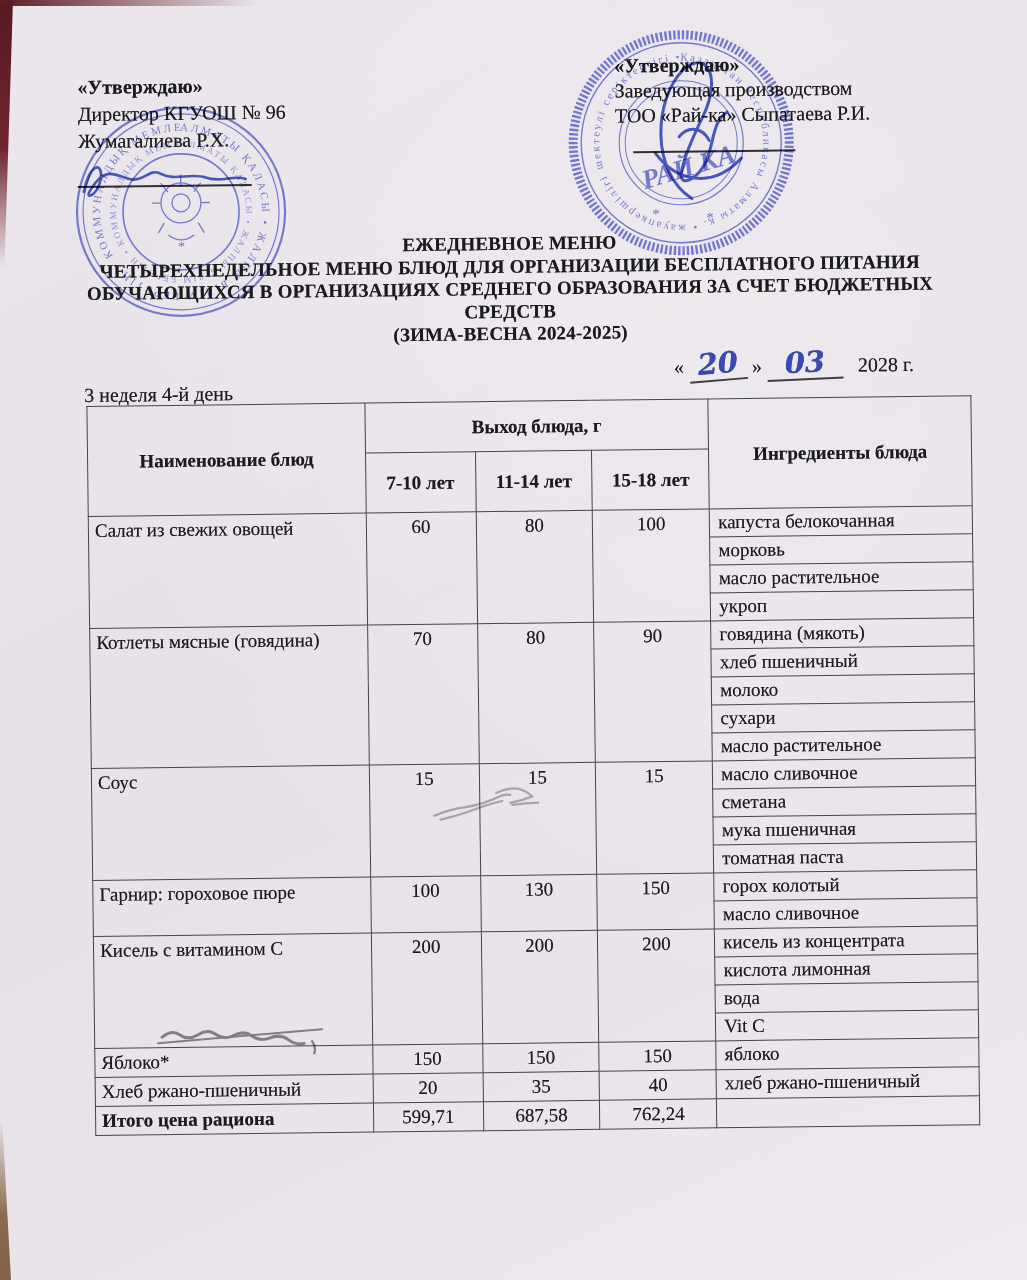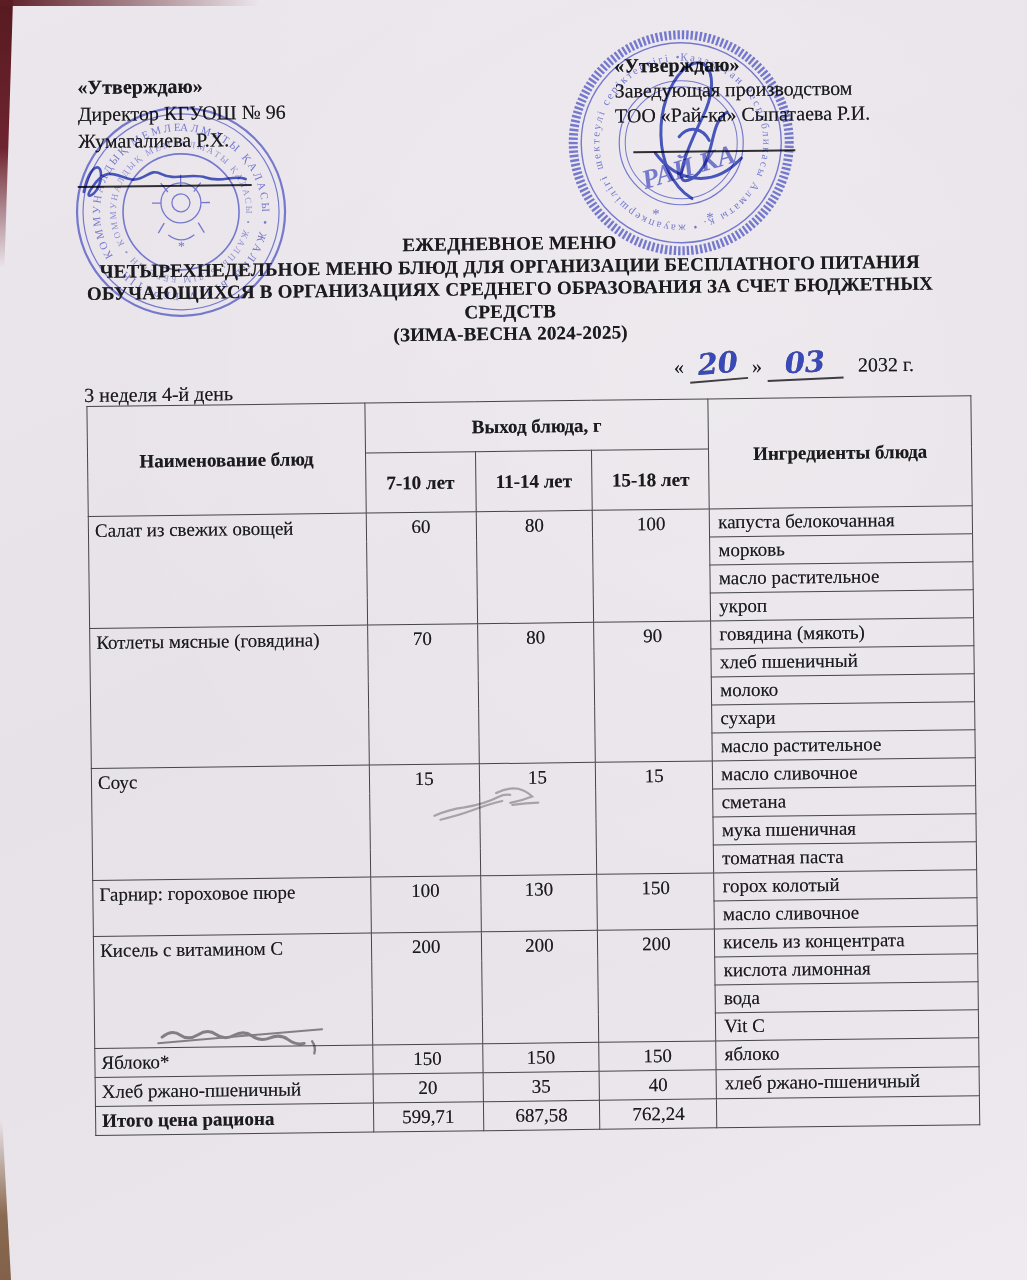--- a/index.html
+++ b/index.html
@@ -168,7 +168,7 @@
     <span>»</span>
     <span class="hw-slot hw-month"><span class="hand">03</span></span>
     <span>&nbsp;</span>
-    <span>2032 г.</span>
+    <span>2028 г.</span>
   </div>
 
   <div class="week-label txt">3 неделя 4-й день</div>

